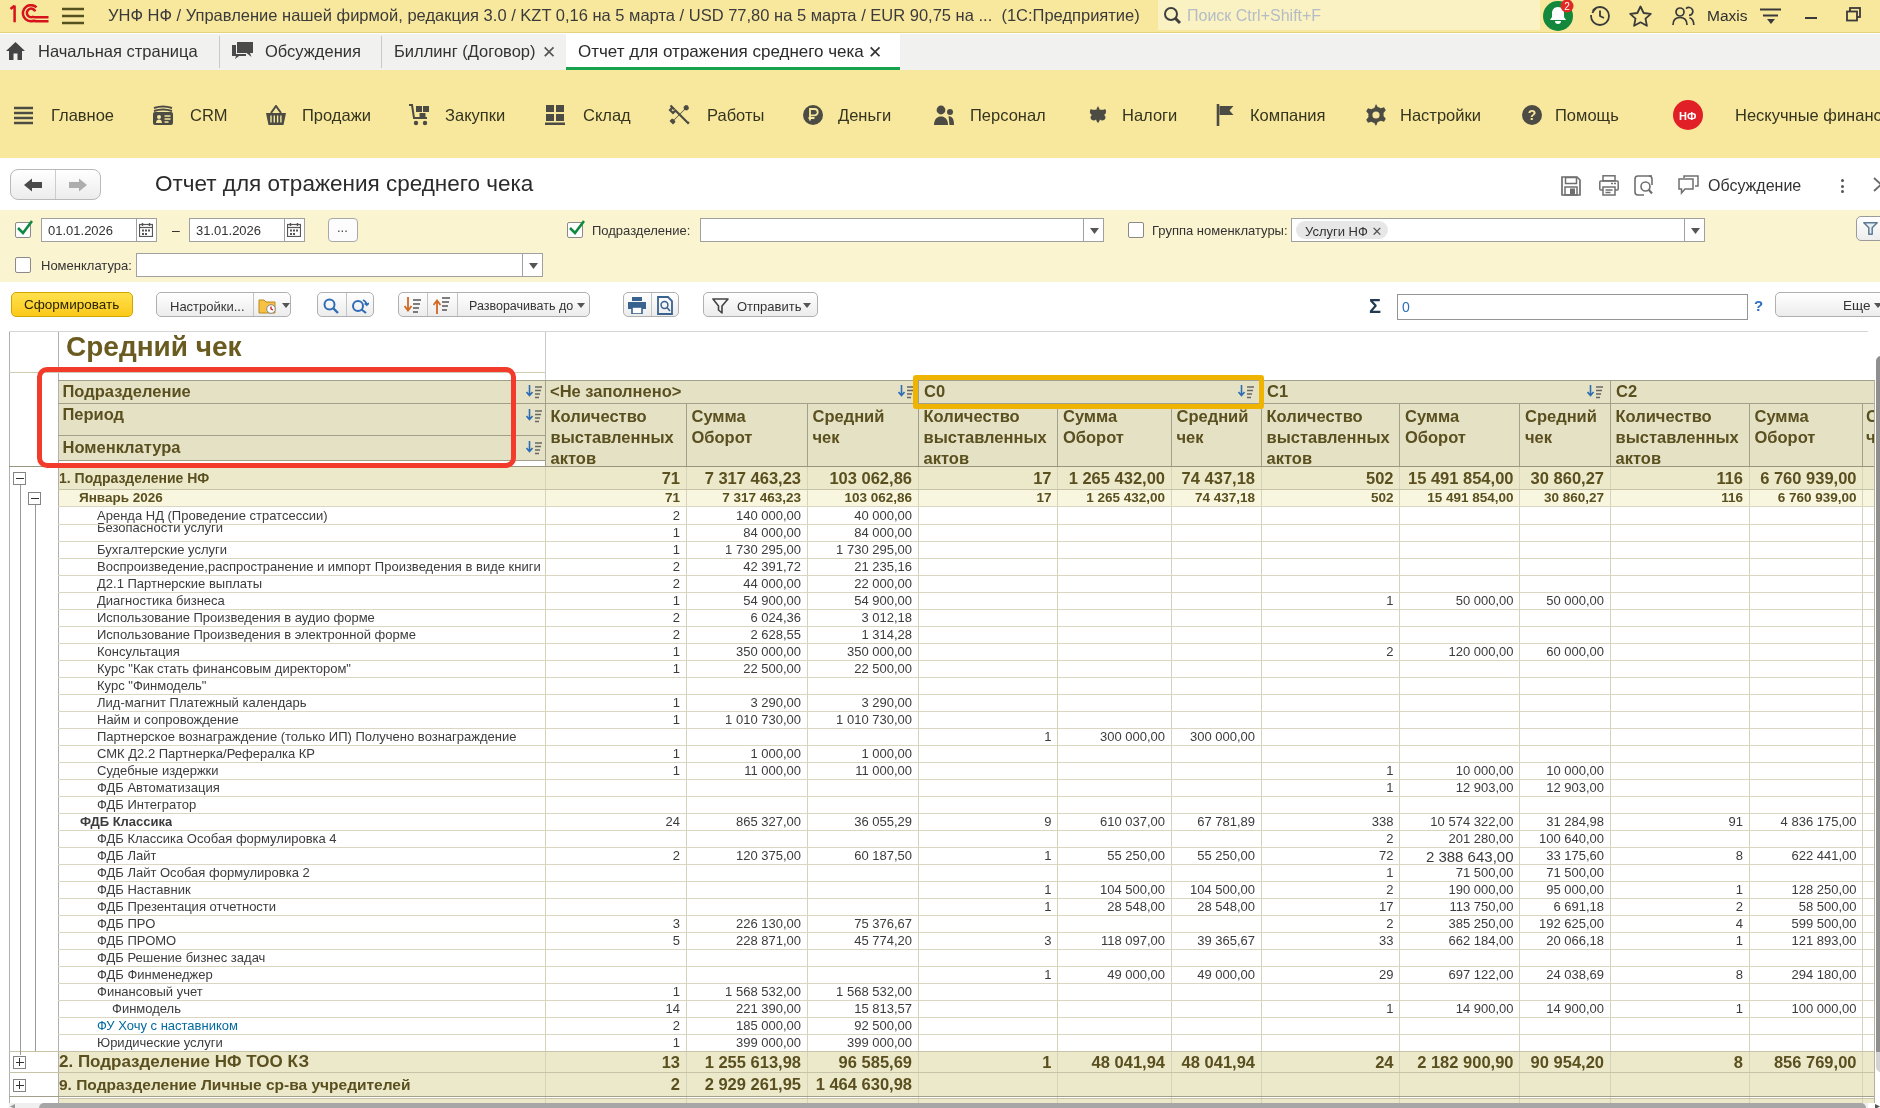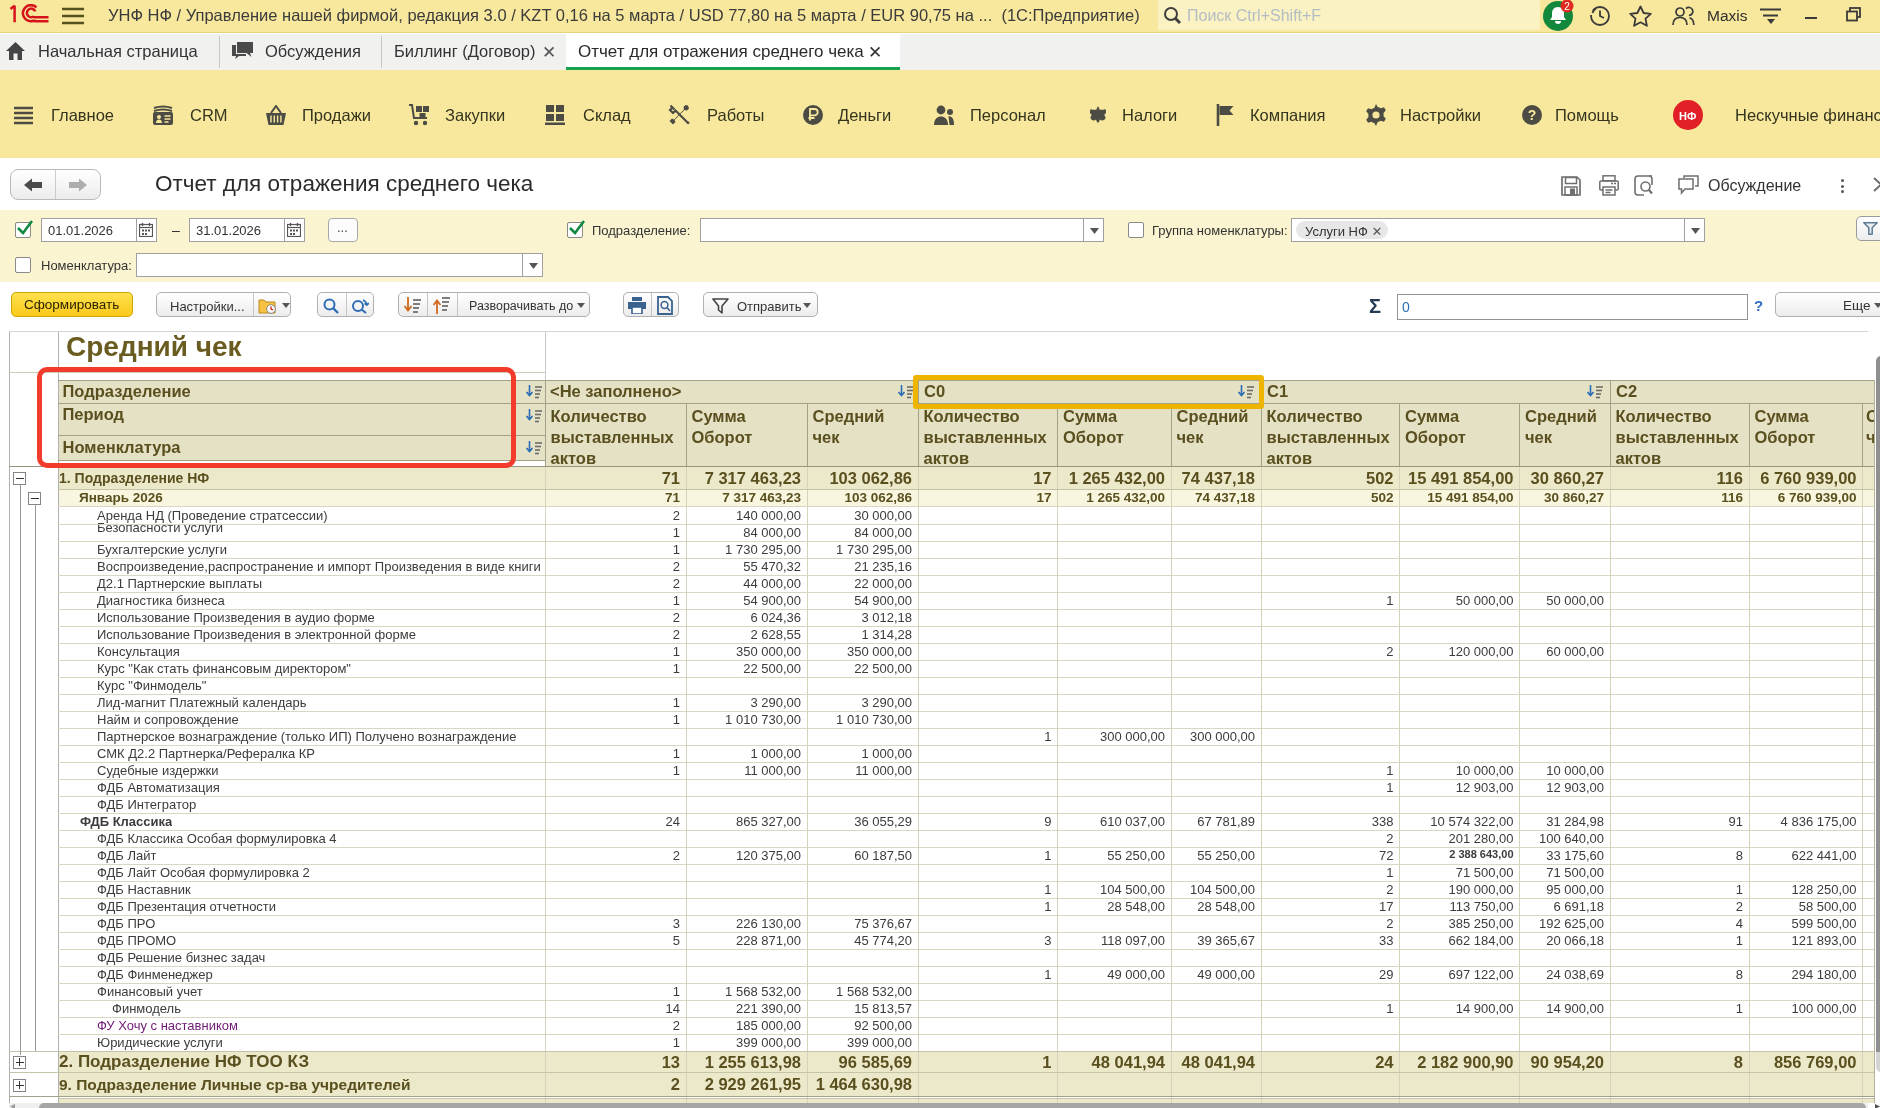--- a/index.html
+++ b/index.html
@@ -414,7 +414,7 @@
 <div class="txt" style="left:97px;top:508.2px;font-size:13px;font-weight:normal;color:#3c3c3c;max-width:445.5px;overflow:hidden">Аренда НД (Проведение стратсессии)</div>
 <div class="num" style="right:1200.0px;top:508.2px;font-size:13px;font-weight:normal;color:#3c3c3c">2</div>
 <div class="num" style="right:1079.0px;top:508.2px;font-size:13px;font-weight:normal;color:#3c3c3c">140 000,00</div>
-<div class="num" style="right:968.0px;top:508.2px;font-size:13px;font-weight:normal;color:#3c3c3c">30 000,00</div>
+<div class="num" style="right:968.0px;top:508.2px;font-size:13px;font-weight:normal;color:#3c3c3c">40 000,00</div>
 <div class="txt" style="left:97px;top:520px;font-size:13px;font-weight:normal;color:#3c3c3c;max-width:445.5px;overflow:hidden">Безопасности услуги</div>
 <div class="num" style="right:1200.0px;top:525.2px;font-size:13px;font-weight:normal;color:#3c3c3c">1</div>
 <div class="num" style="right:1079.0px;top:525.2px;font-size:13px;font-weight:normal;color:#3c3c3c">84 000,00</div>

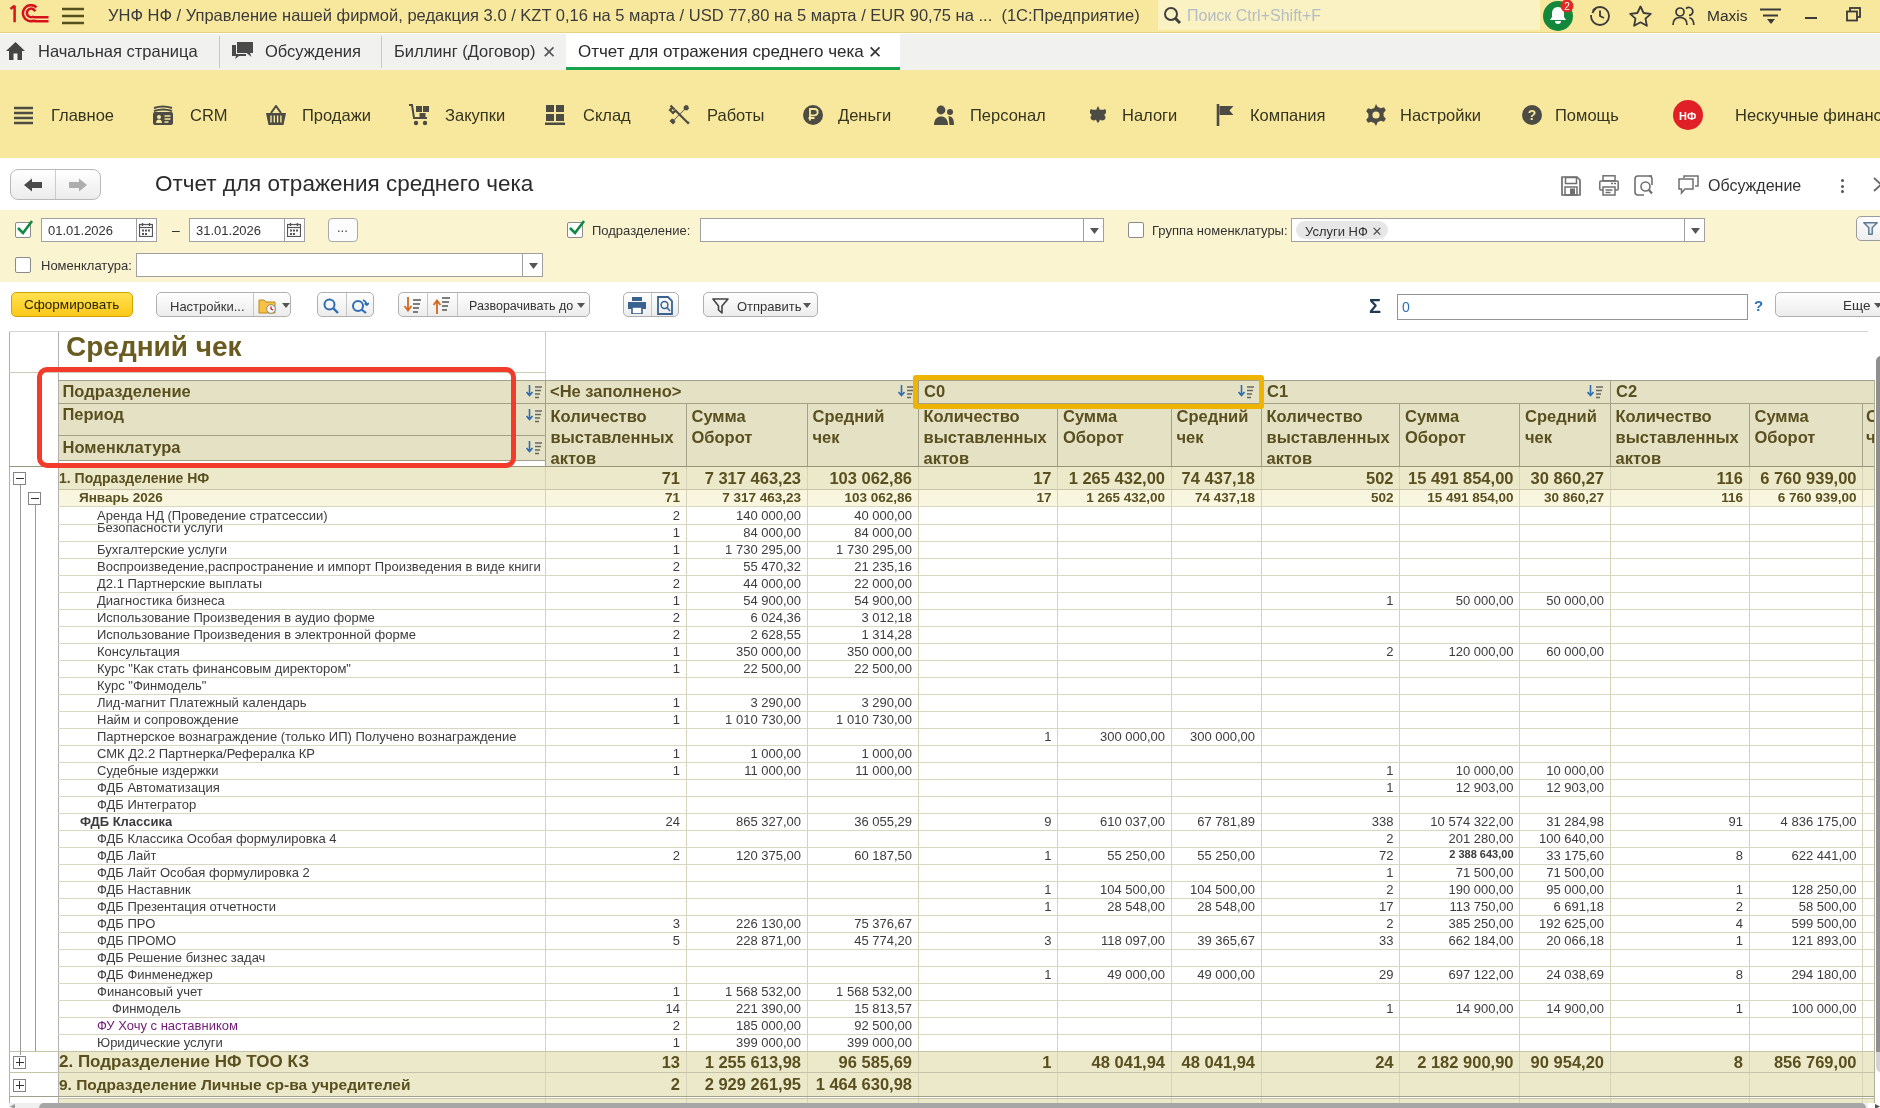--- a/index.html
+++ b/index.html
@@ -425,7 +425,7 @@
 <div class="num" style="right:968.0px;top:542.2px;font-size:13px;font-weight:normal;color:#3c3c3c">1 730 295,00</div>
 <div class="txt" style="left:97px;top:559.2px;font-size:13px;font-weight:normal;color:#3c3c3c;max-width:445.5px;overflow:hidden">Воспроизведение,распространение и импорт Произведения в виде книги</div>
 <div class="num" style="right:1200.0px;top:559.2px;font-size:13px;font-weight:normal;color:#3c3c3c">2</div>
-<div class="num" style="right:1079.0px;top:559.2px;font-size:13px;font-weight:normal;color:#3c3c3c">55 470,32</div>
+<div class="num" style="right:1079.0px;top:559.2px;font-size:13px;font-weight:normal;color:#3c3c3c">42 391,72</div>
 <div class="num" style="right:968.0px;top:559.2px;font-size:13px;font-weight:normal;color:#3c3c3c">21 235,16</div>
 <div class="txt" style="left:97px;top:576.2px;font-size:13px;font-weight:normal;color:#3c3c3c;max-width:445.5px;overflow:hidden">Д2.1 Партнерские выплаты</div>
 <div class="num" style="right:1200.0px;top:576.2px;font-size:13px;font-weight:normal;color:#3c3c3c">2</div>

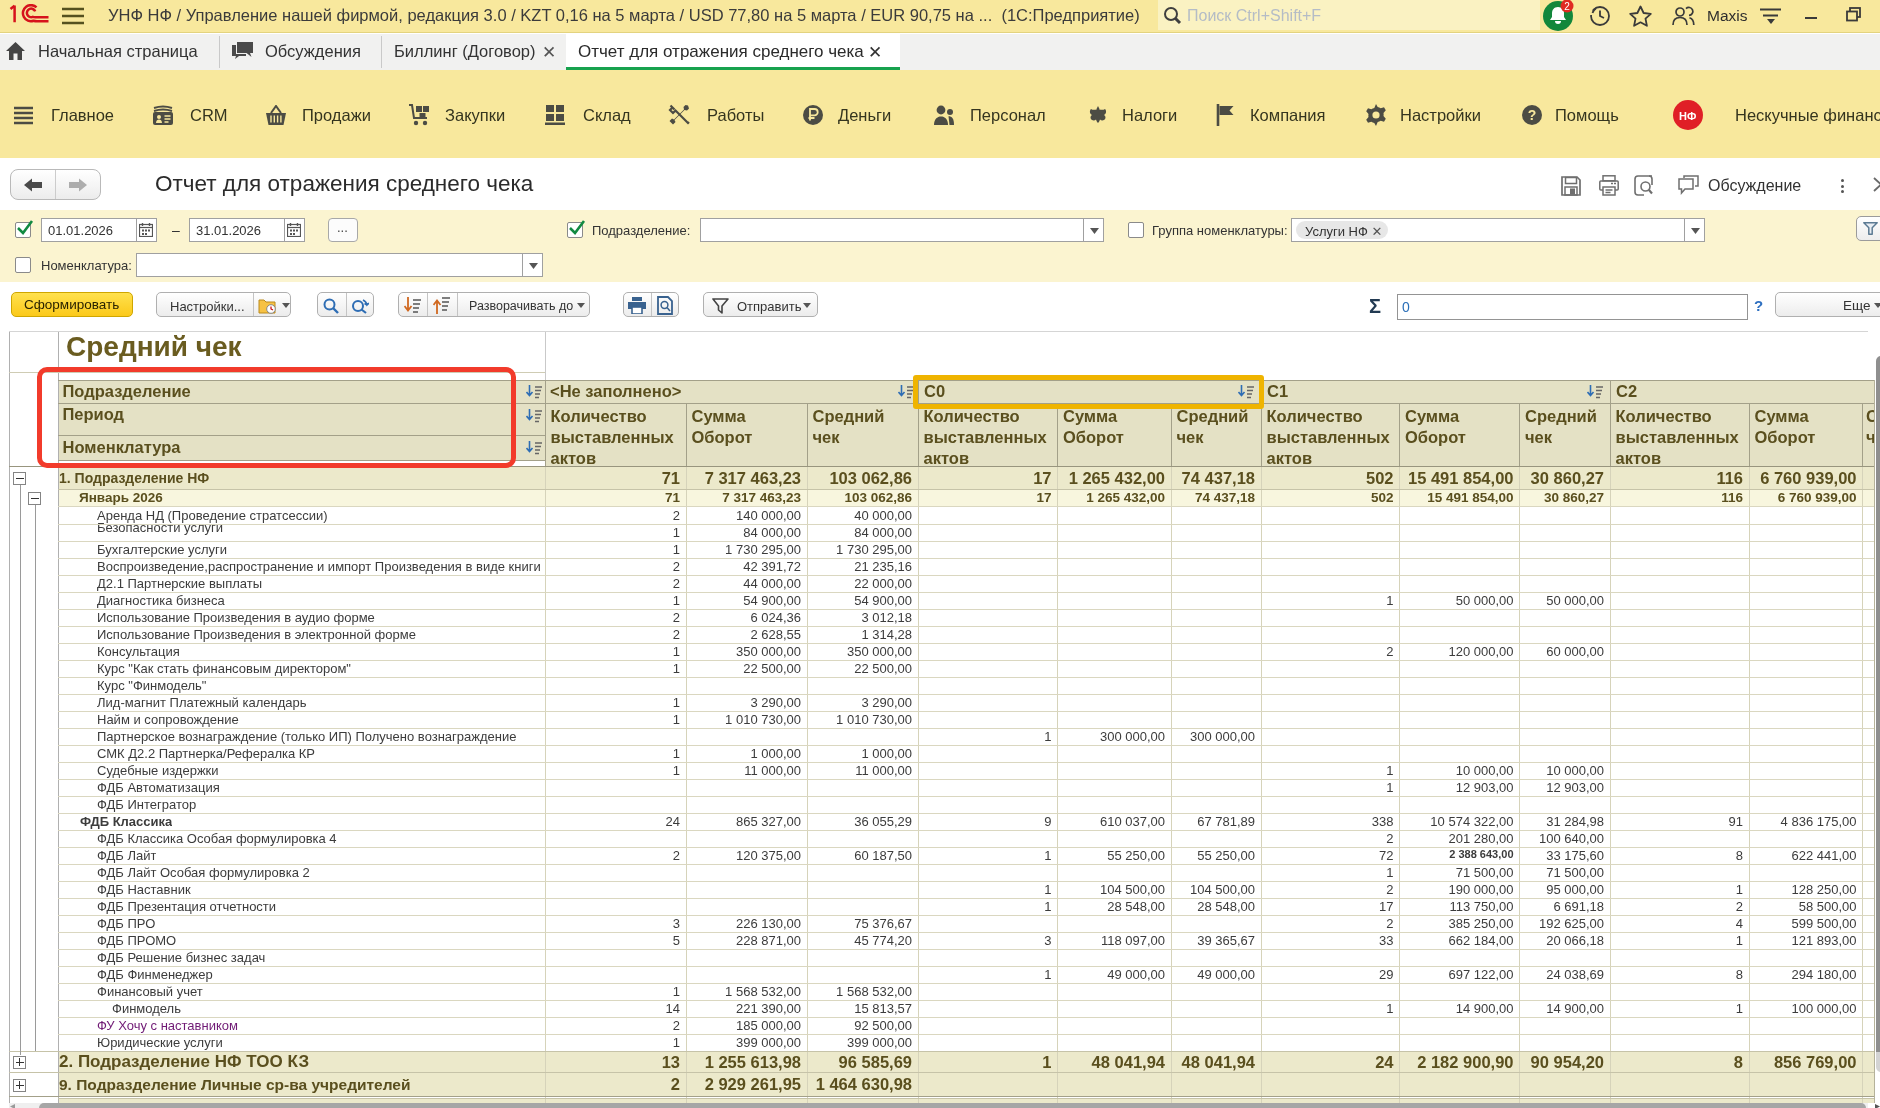--- a/index.html
+++ b/index.html
@@ -510,7 +510,7 @@
 <div class="num" style="right:715.0px;top:848.2px;font-size:13px;font-weight:normal;color:#3c3c3c">55 250,00</div>
 <div class="num" style="right:625.0px;top:848.2px;font-size:13px;font-weight:normal;color:#3c3c3c">55 250,00</div>
 <div class="num" style="right:486.5px;top:848.2px;font-size:13px;font-weight:normal;color:#3c3c3c">72</div>
-<div class="num" style="right:366.5px;top:848.2px;font-size:11px;font-weight:bold;color:#3c3c3c">2 388 643,00</div>
+<div class="num" style="right:366.5px;top:848.2px;font-size:15px;font-weight:normal;color:#3c3c3c">2 388 643,00</div>
 <div class="num" style="right:276.0px;top:848.2px;font-size:13px;font-weight:normal;color:#3c3c3c">33 175,60</div>
 <div class="num" style="right:137.0px;top:848.2px;font-size:13px;font-weight:normal;color:#3c3c3c">8</div>
 <div class="num" style="right:23.5px;top:848.2px;font-size:13px;font-weight:normal;color:#3c3c3c">622 441,00</div>

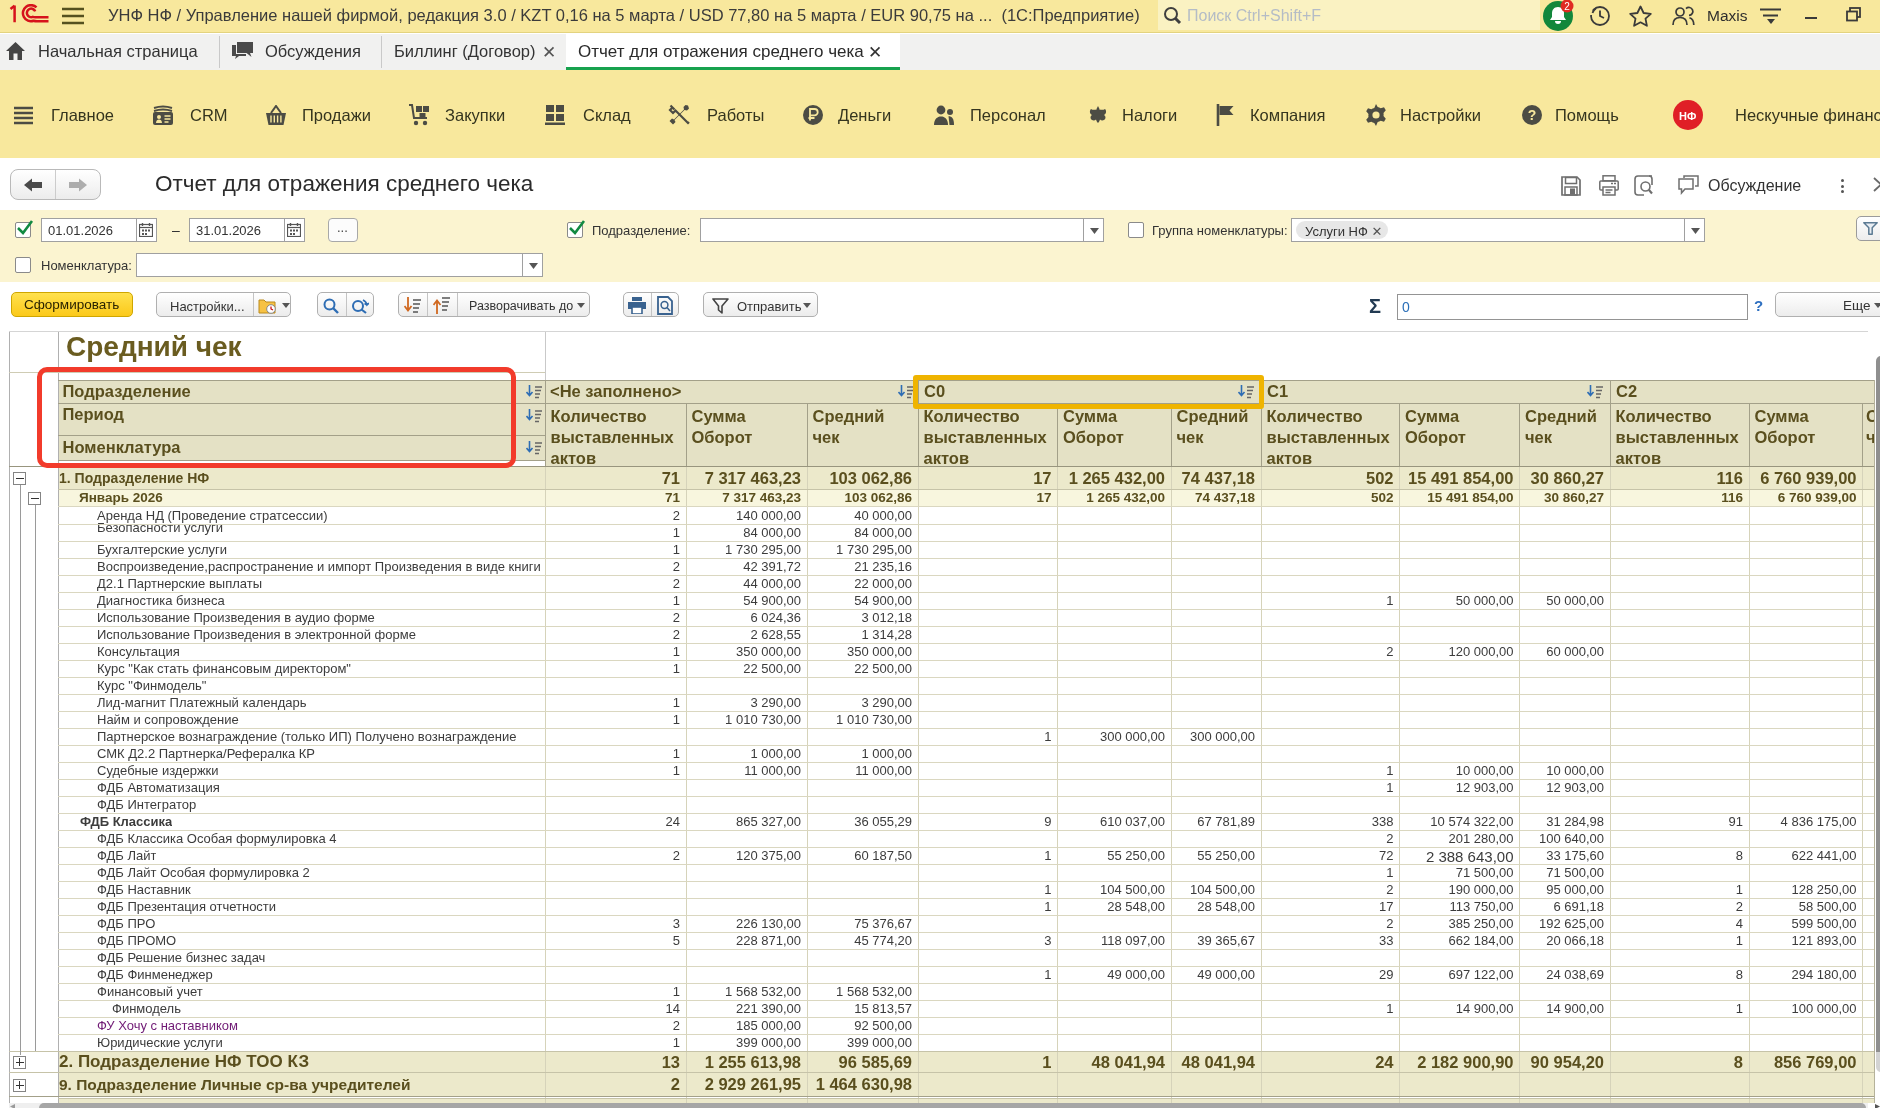--- a/index.html
+++ b/index.html
@@ -580,7 +580,7 @@
 <div class="num" style="right:276.0px;top:1001.2px;font-size:13px;font-weight:normal;color:#3c3c3c">14 900,00</div>
 <div class="num" style="right:137.0px;top:1001.2px;font-size:13px;font-weight:normal;color:#3c3c3c">1</div>
 <div class="num" style="right:23.5px;top:1001.2px;font-size:13px;font-weight:normal;color:#3c3c3c">100 000,00</div>
-<div class="txt" style="left:97px;top:1018.2px;font-size:13px;font-weight:normal;color:#701a75;max-width:445.5px;overflow:hidden">ФУ Хочу с наставником</div>
+<div class="txt" style="left:97px;top:1018.2px;font-size:13px;font-weight:normal;color:#0369a1;max-width:445.5px;overflow:hidden">ФУ Хочу с наставником</div>
 <div class="num" style="right:1200.0px;top:1018.2px;font-size:13px;font-weight:normal;color:#3c3c3c">2</div>
 <div class="num" style="right:1079.0px;top:1018.2px;font-size:13px;font-weight:normal;color:#3c3c3c">185 000,00</div>
 <div class="num" style="right:968.0px;top:1018.2px;font-size:13px;font-weight:normal;color:#3c3c3c">92 500,00</div>

